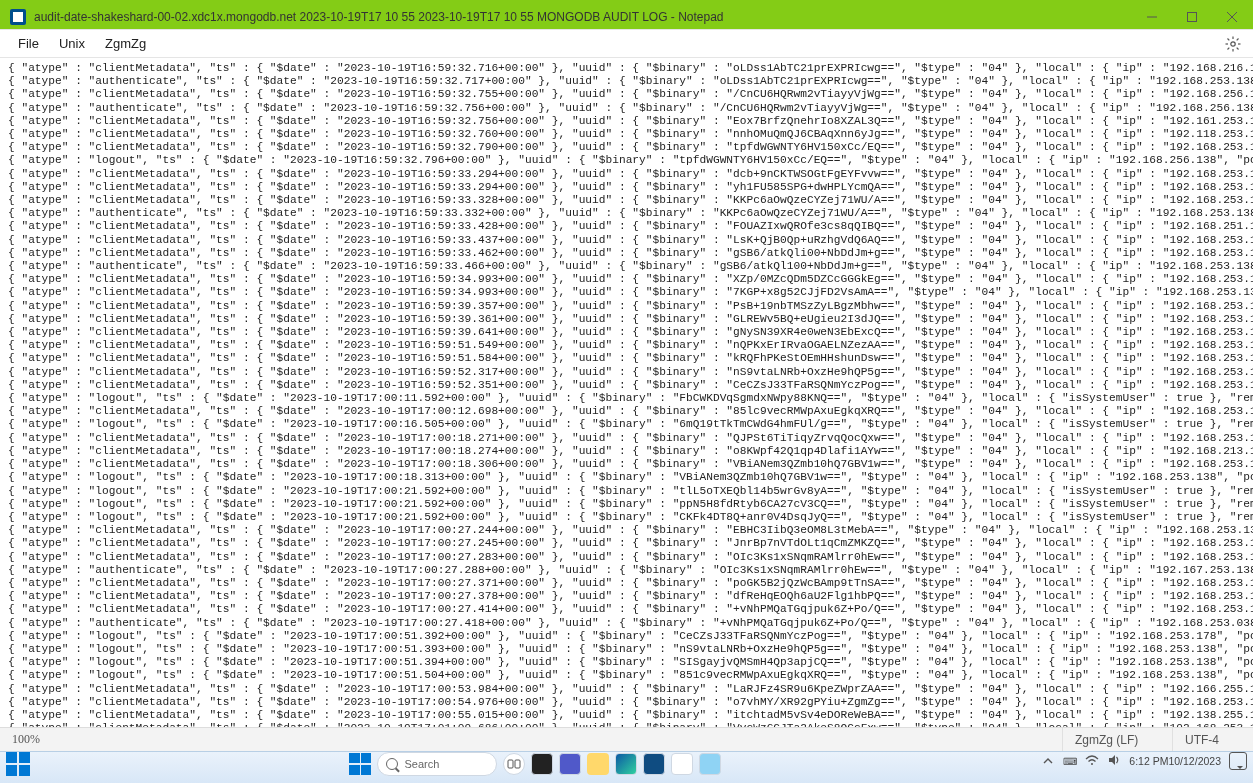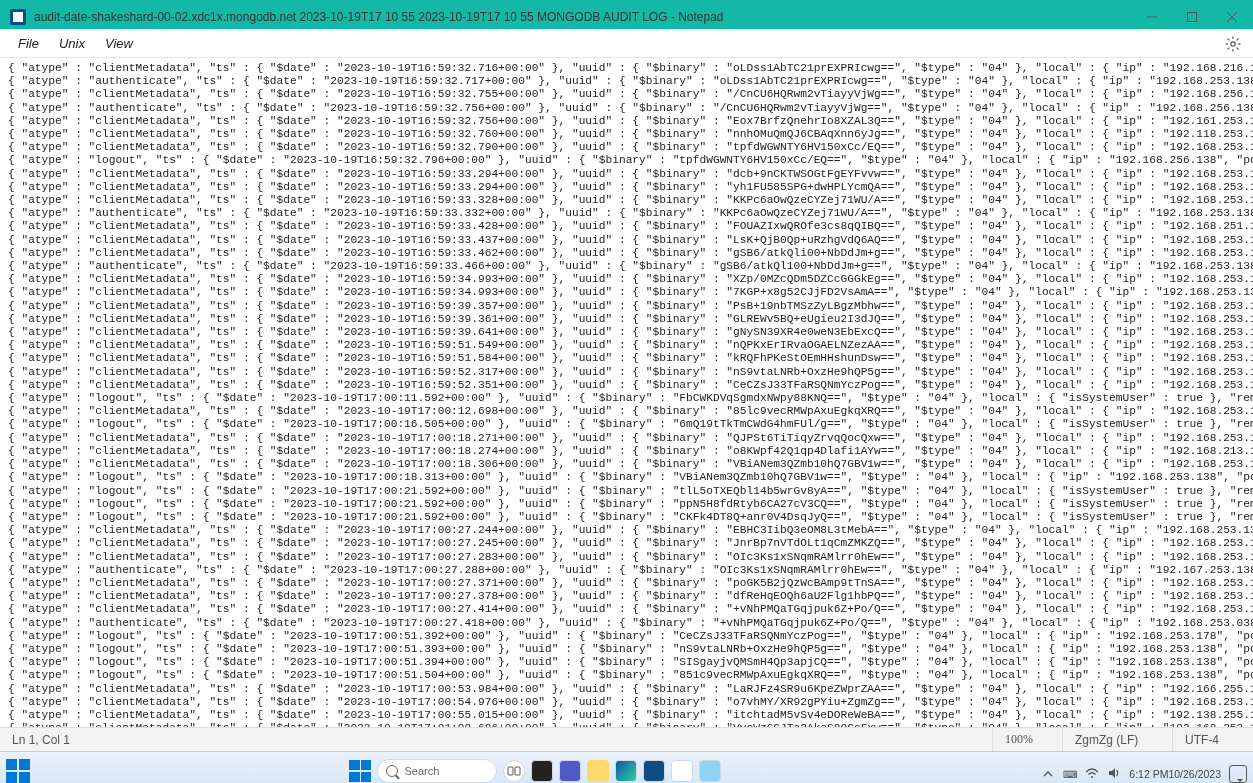--- a/index.html
+++ b/index.html
@@ -17,7 +17,7 @@
 
 .titlebar {
   height: 30px;
-  background: #14b8a6;
+  background: #84cc16;
   display: flex;
   align-items: center;
   padding: 4px 8px 0 10px;

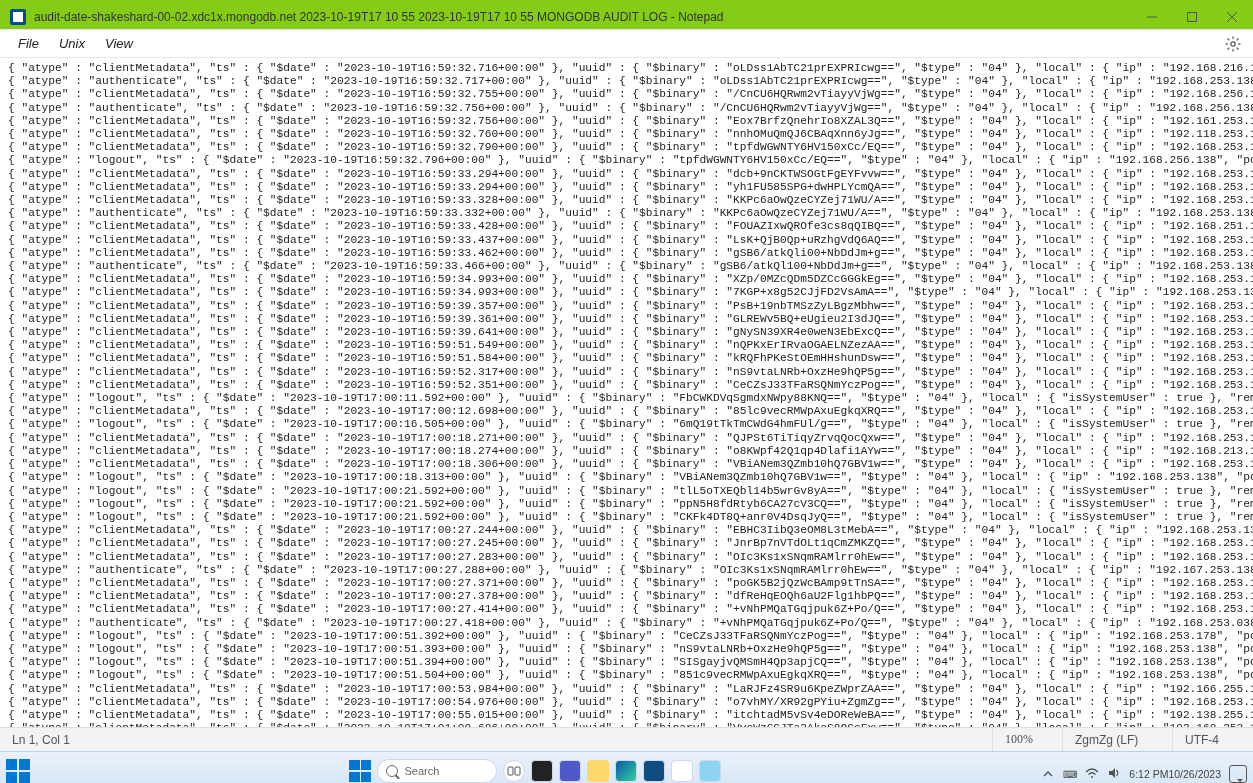--- a/index.html
+++ b/index.html
@@ -65,7 +65,6 @@
   align-items: center;
   padding: 0 8px;
   border-bottom: 1px solid #e5e5e5;
-  font-style: italic;
 }
 .menubar .menu-item {
   padding: 4px 10px;

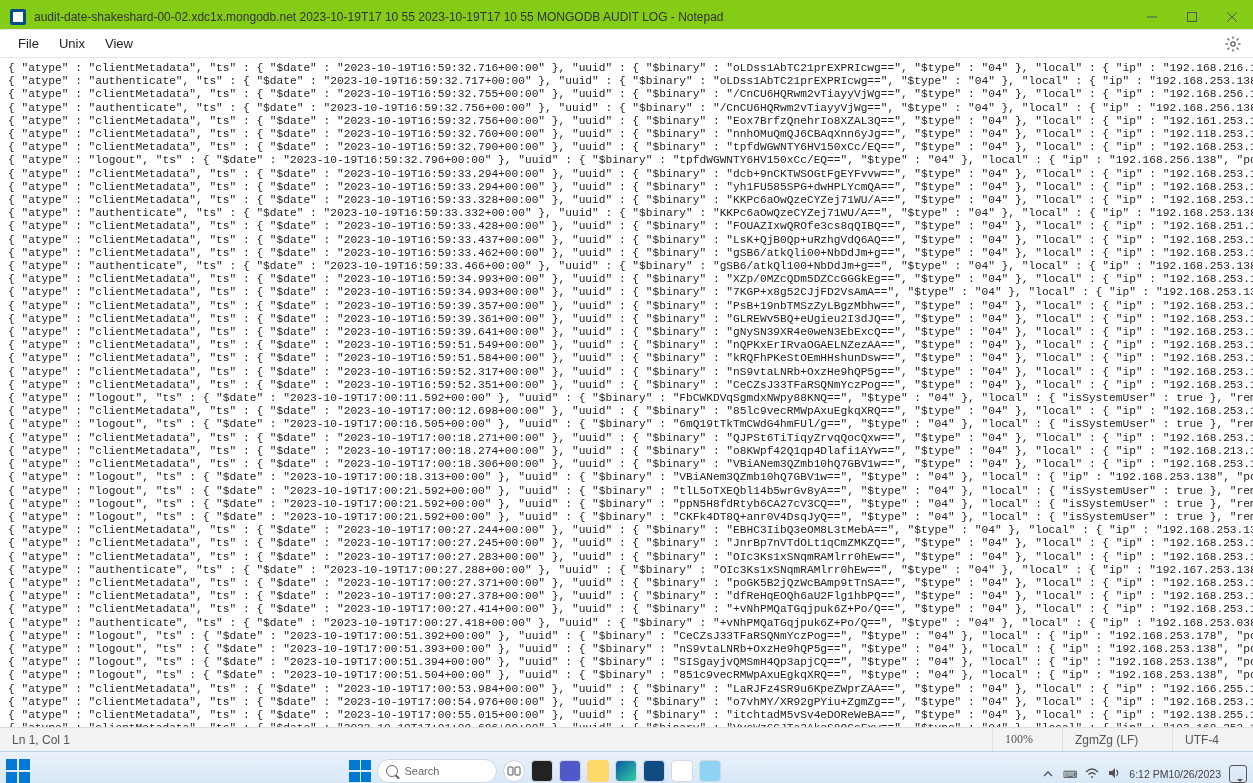--- a/index.html
+++ b/index.html
@@ -237,7 +237,7 @@
 <div class="menubar">
   <div class="menu-item">File</div>
   <div class="menu-item">Unix</div>
-  <div class="menu-item">View</div>
+  <div class="menu-item">ZgmZg</div>
   <div class="spacer"></div>
   <div class="gear">
     <svg viewBox="0 0 16 16">

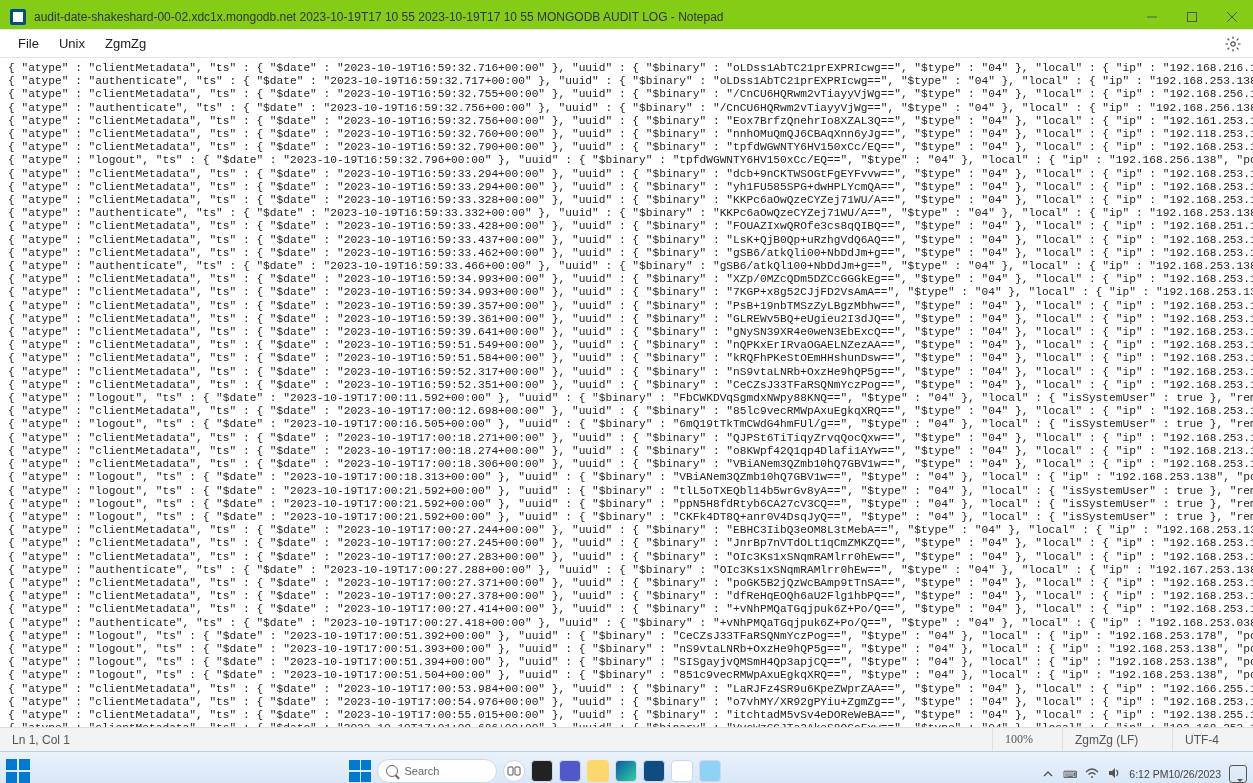--- a/index.html
+++ b/index.html
@@ -311,7 +311,6 @@
   </div>
 
 <div class="statusbar">
-  <div class="cell">Ln 1, Col 1</div>
   <div class="cell zoom">100%</div>
   <div class="cell eol">ZgmZg (LF)</div>
   <div class="cell enc">UTF-4</div>

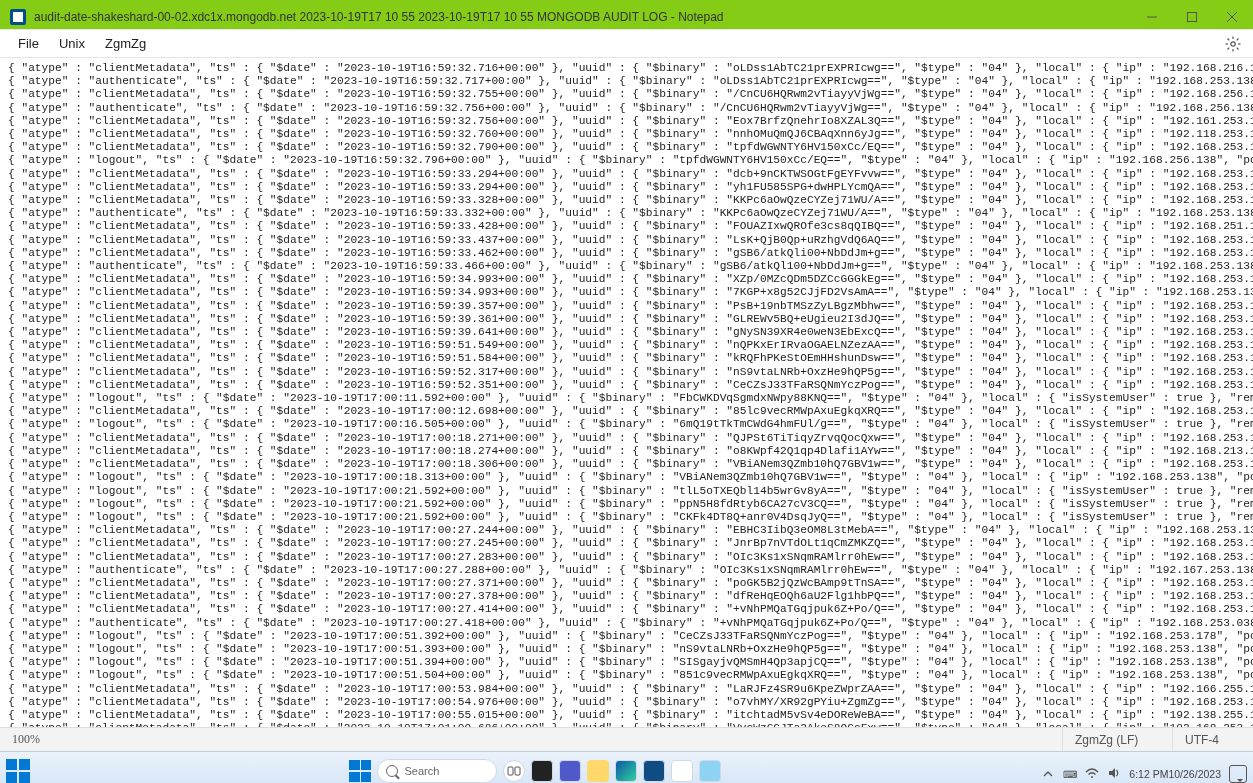--- a/index.html
+++ b/index.html
@@ -116,7 +116,7 @@
   background: linear-gradient(180deg,#eaf2fb,#d8e7f7);
   border-top: 1px solid #b8cfe5;
   display: flex;
-  align-items: flex-end;
+  align-items: flex-start;
   padding: 0 6px;
   gap: 32px;
 }

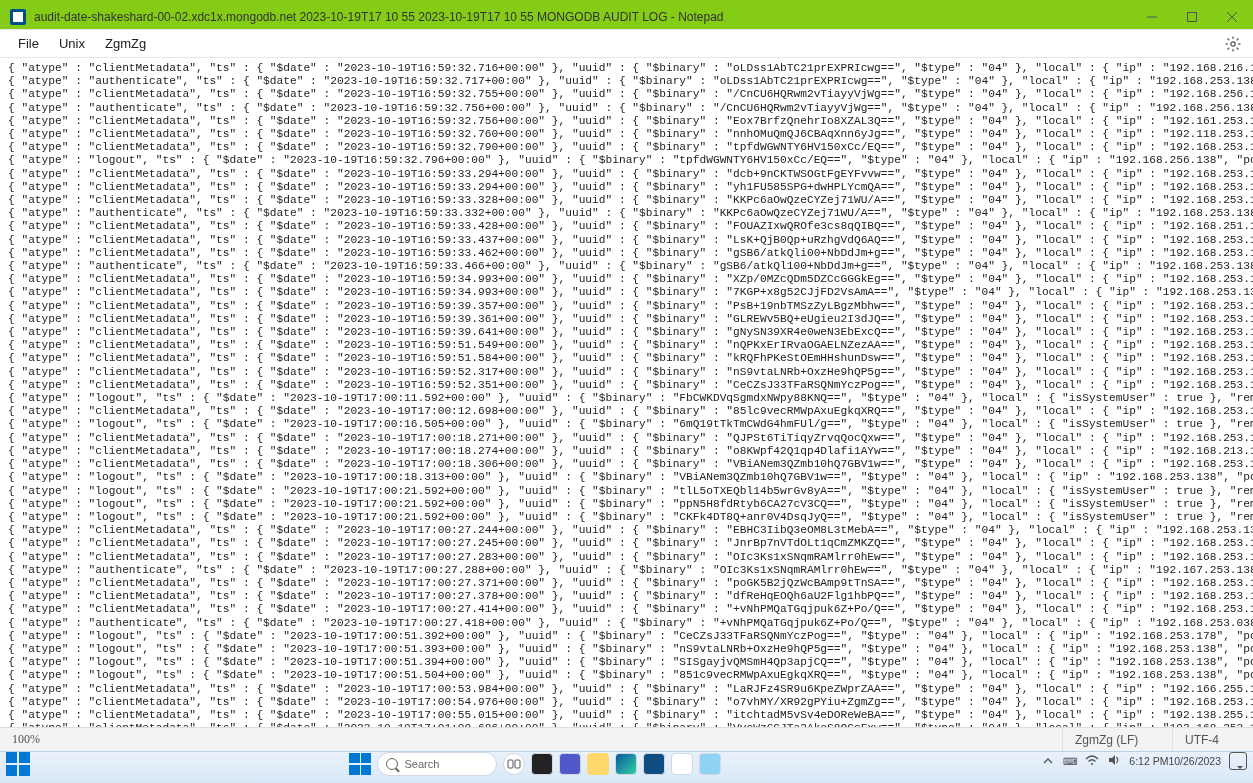--- a/index.html
+++ b/index.html
@@ -370,7 +370,7 @@
     </span>
     <div class="clock">
       <span>6:12 PM</span>
-      <span>10/26/2023</span>
+      <span>10/12/2023</span>
     </div>
     <div class="noti"></div>
   </div>

